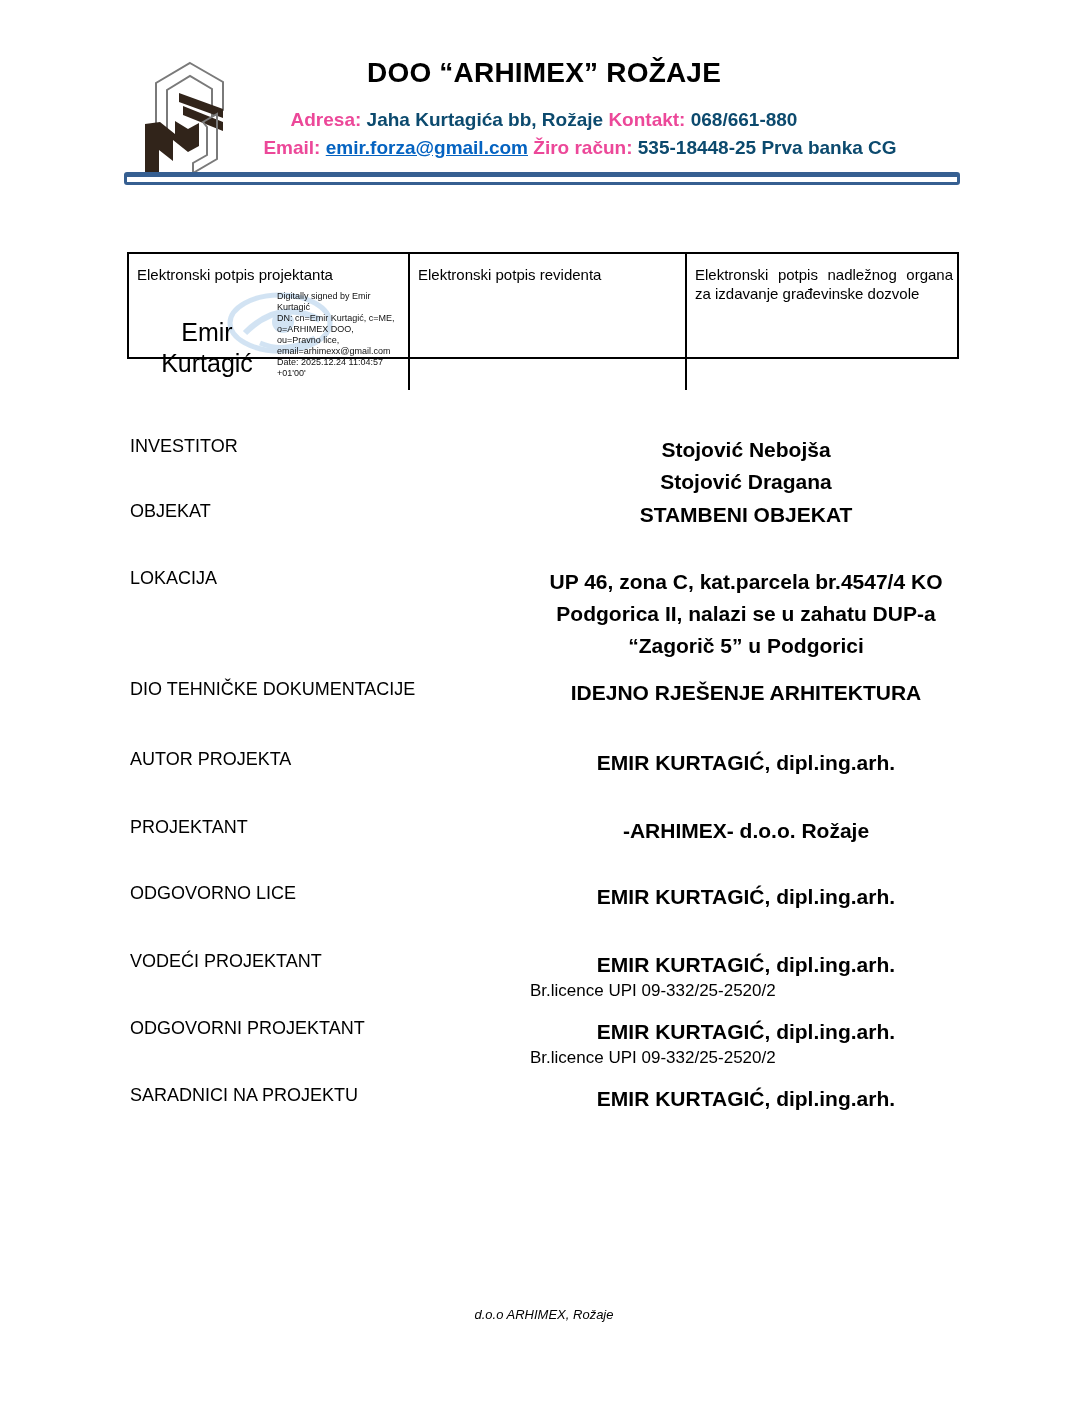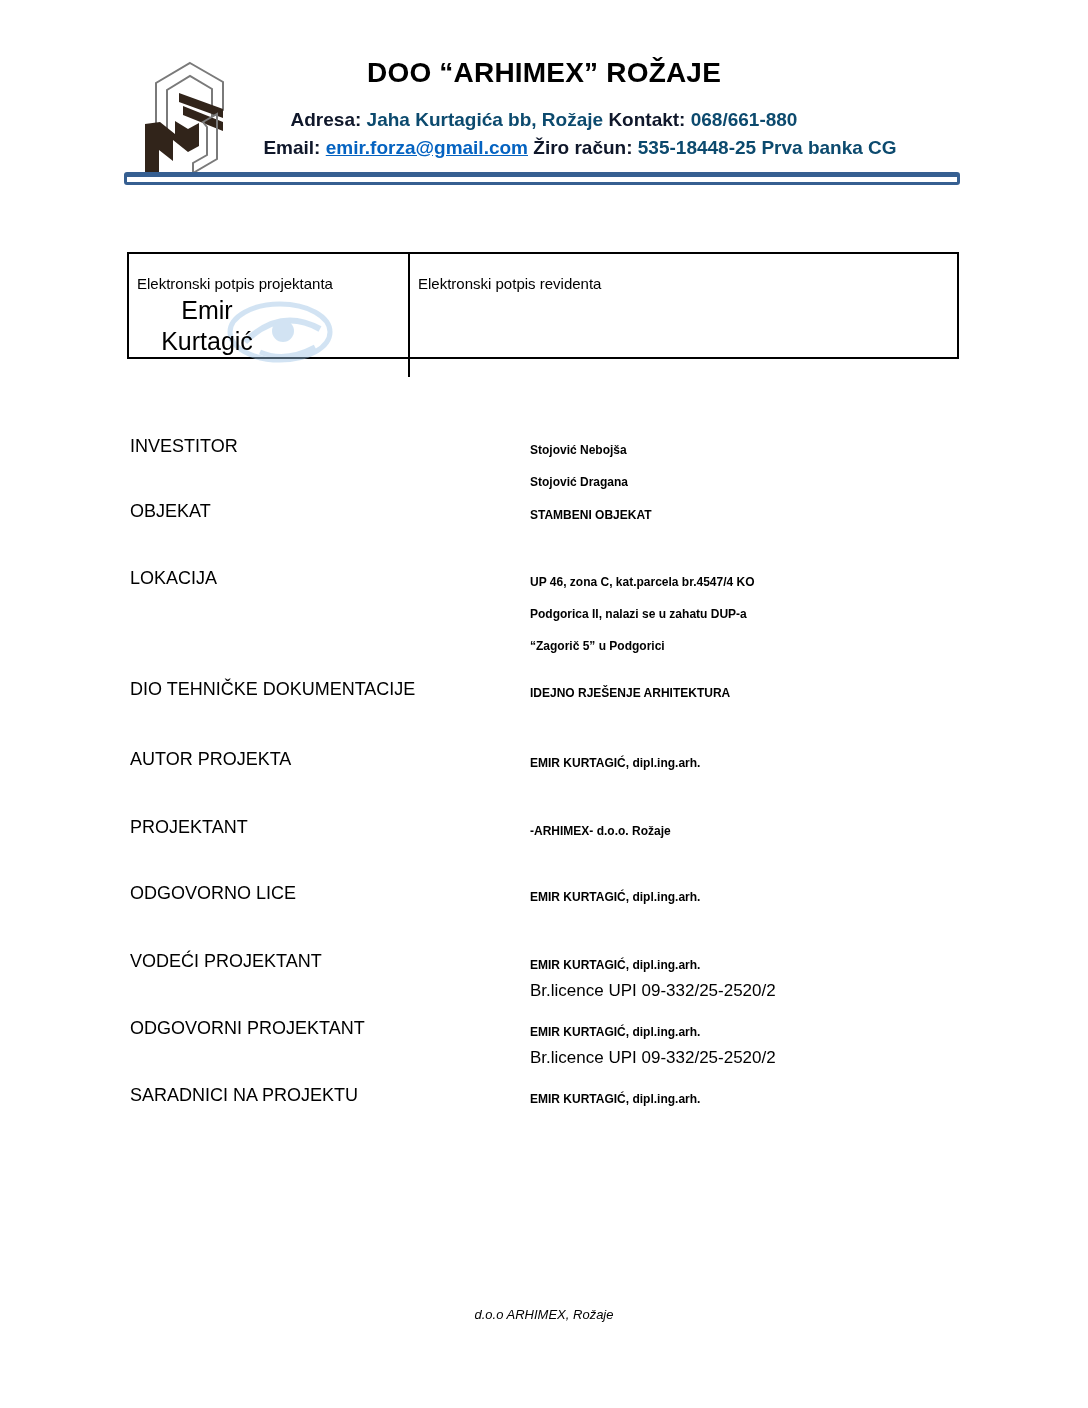--- a/index.html
+++ b/index.html
@@ -22,7 +22,7 @@
     font-size: 19px; font-weight: bold; }
   .hdr-line2 { top: 109px; }
   .hdr-line3 { top: 137px; margin-left: 36px; }
-  .lbl-blue { color: #0f172a; }
+  .lbl-blue { color: #ec4899; }
   .val-black { color: #0c4a6e; }
   .email-link { color: #0563c1; text-decoration: underline; cursor: pointer; }
   .hdr-rule {

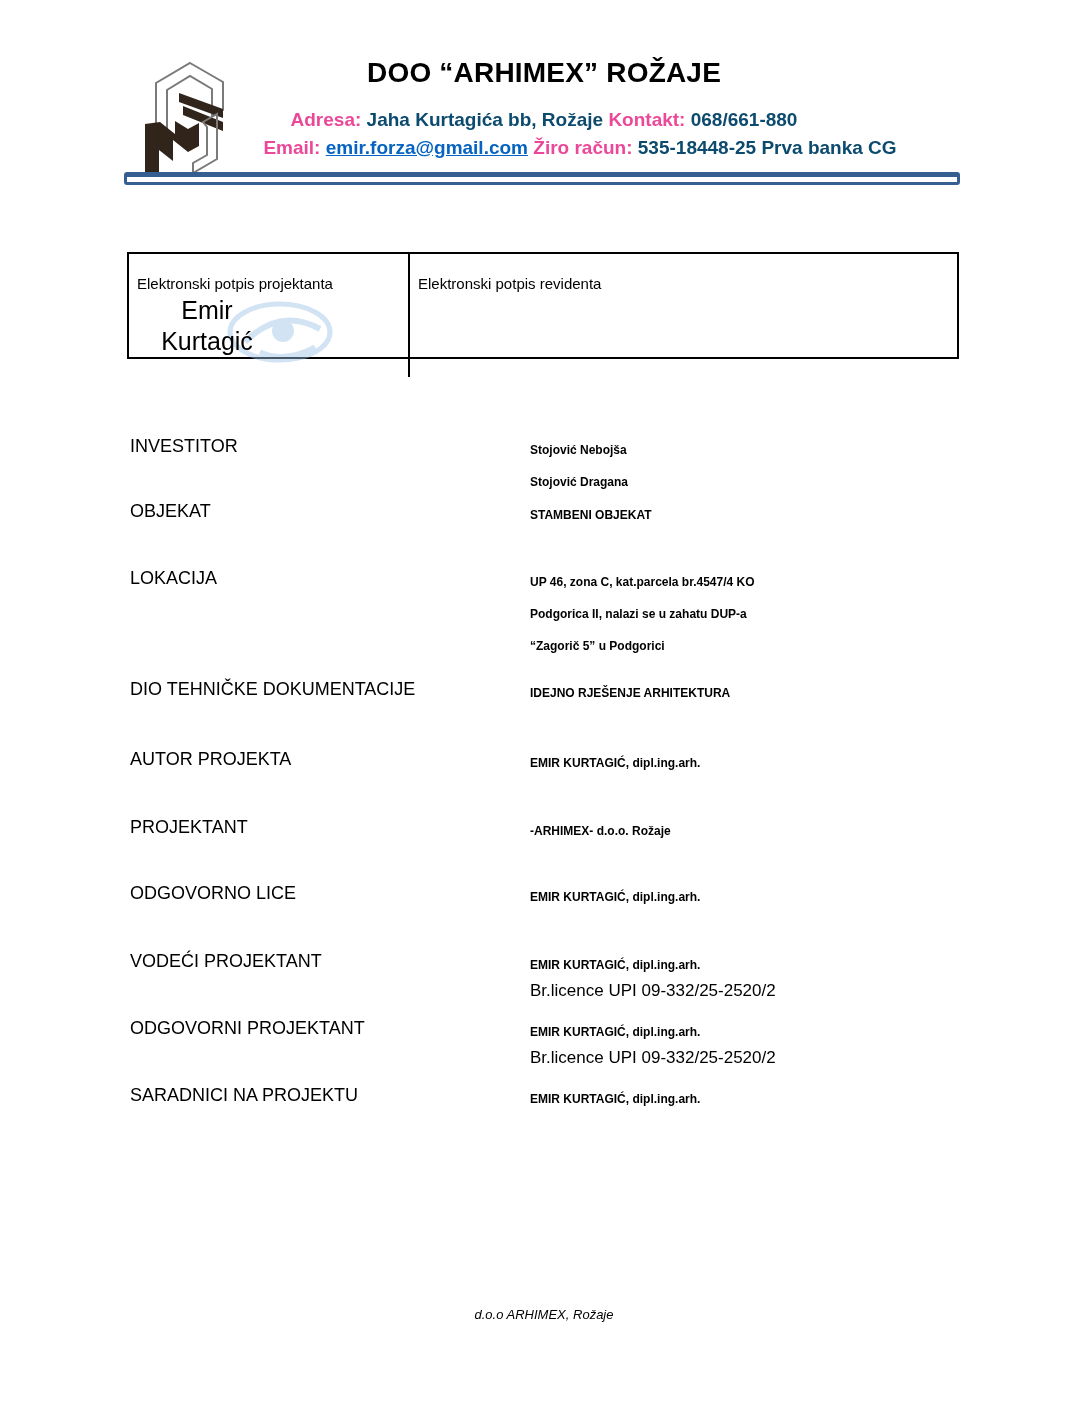--- a/index.html
+++ b/index.html
@@ -37,7 +37,7 @@
     display: grid; grid-template-columns: 281px 277px 274px;
     border: 2px solid #000;
   }
-  .sig-cell { border-right: 2px solid #000; padding: 20px 8px; position: relative; }
+  .sig-cell { border-right: 2px solid #000; padding: 11px 8px; position: relative; }
   .sig-cell:last-child { border-right: none; }
   .sig-cell-header { font-size: 15px; line-height: 19px; }
   .sig-cell-header.justify { text-align: justify; }

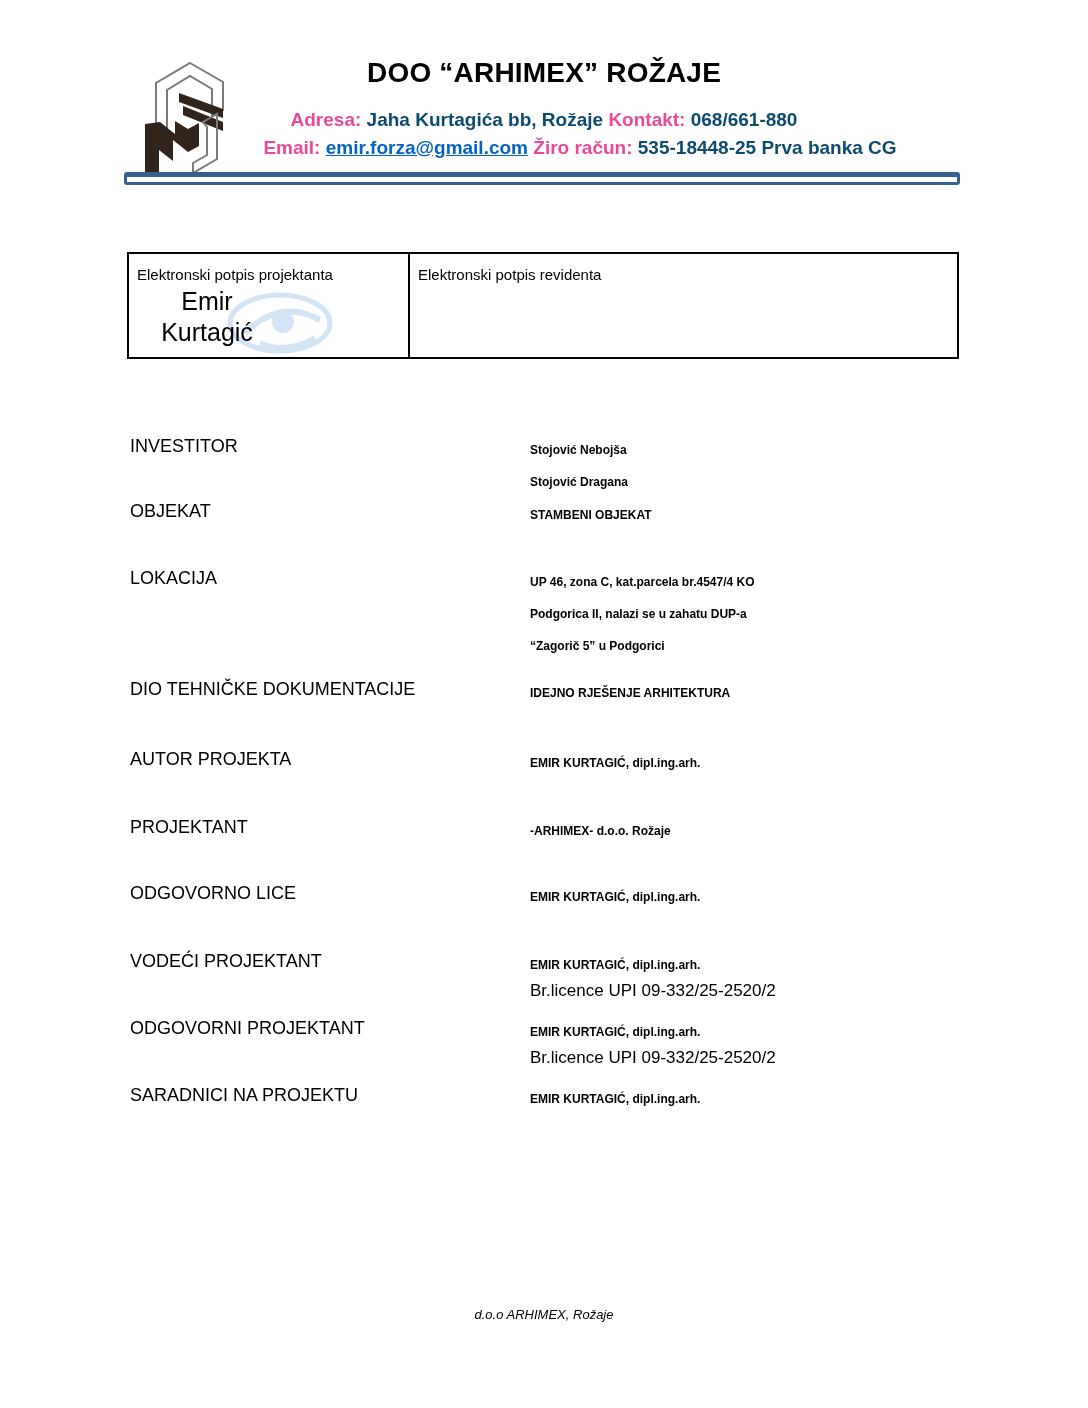--- a/index.html
+++ b/index.html
@@ -128,6 +128,9 @@
   <div class="sig-cell">
     <div class="sig-cell-header">Elektronski potpis revidenta</div>
   </div>
+  <div class="sig-cell">
+    <div class="sig-cell-header justify">Elektronski potpis nadležnog organa za izdavanje građevinske dozvole</div>
+  </div>
 </div>
 
 <div class="field-row row-1">

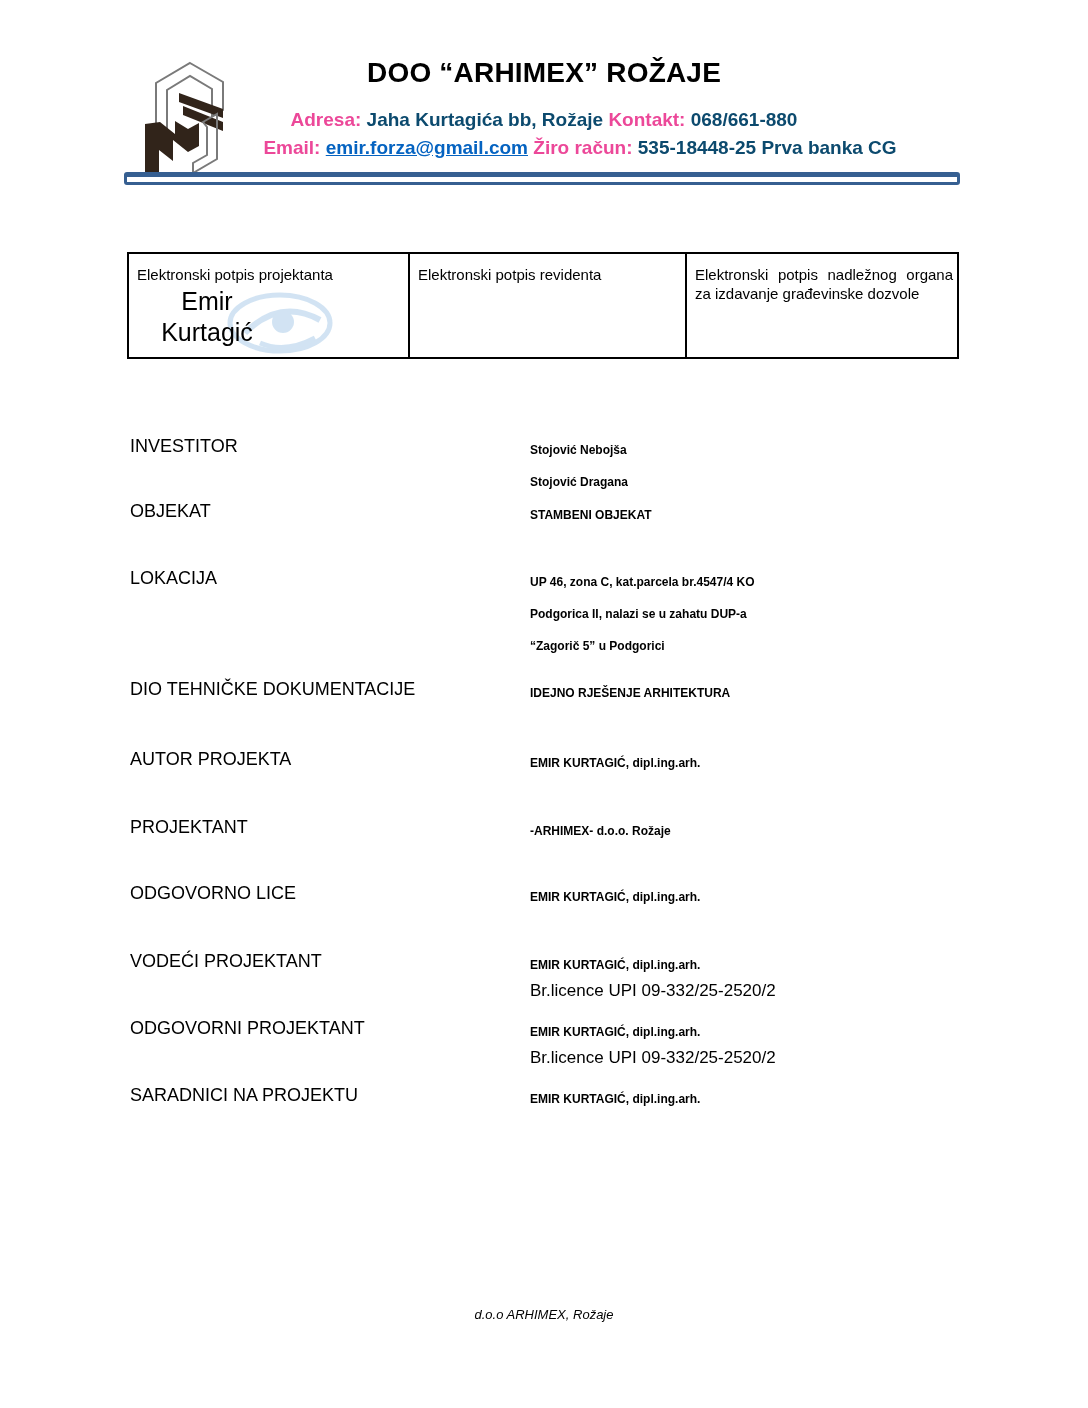--- a/index.html
+++ b/index.html
@@ -123,6 +123,11 @@
       </svg>
       <div class="sig-name">Emir
 Kurtagić</div>
+      <div class="sig-details">Digitally signed by Emir Kurtagić
+DN: cn=Emir Kurtagić, c=ME,
+o=ARHIMEX DOO, ou=Pravno lice,
+email=arhimexx@gmail.com
+Date: 2025.12.24 11:04:57 +01'00'</div>
     </div>
   </div>
   <div class="sig-cell">

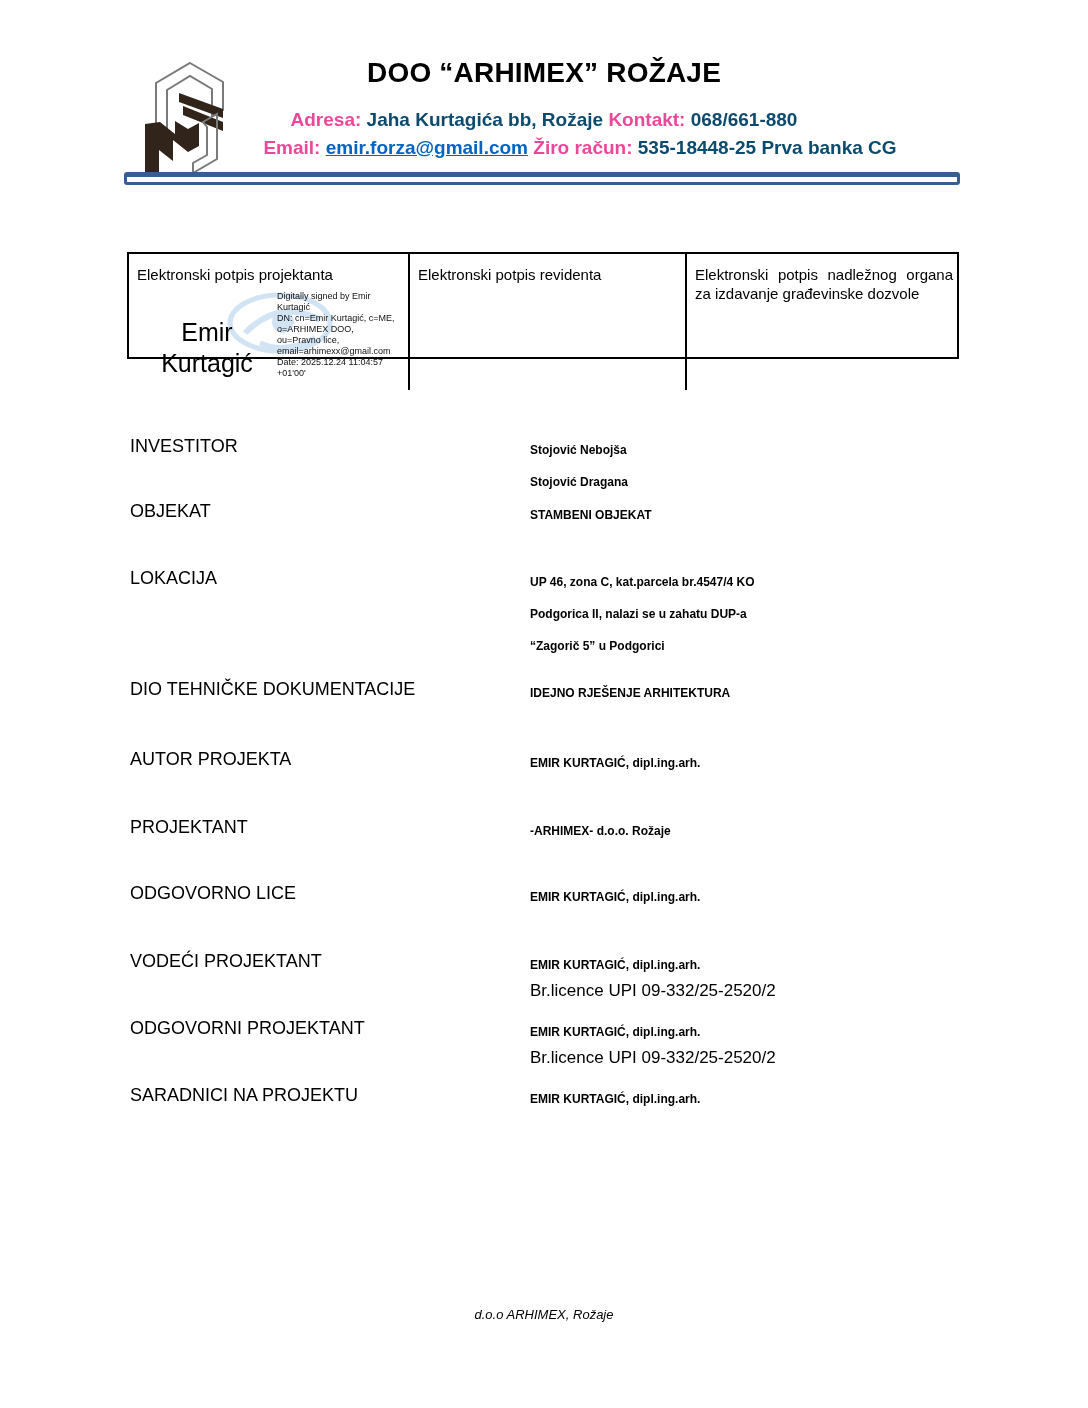--- a/index.html
+++ b/index.html
@@ -57,7 +57,7 @@
   .field-label { position: absolute; left: 0; top: 0; width: 395px;
     font-size: 18px; line-height: 24px; }
   .field-value { position: absolute; left: 400px; top: 0; width: 432px;
-    font-size: 12px; font-weight: bold; line-height: 32px; white-space: pre-line; }
+    font-size: 21px; font-weight: bold; line-height: 32px; white-space: pre-line; text-align: center; }
   .field-sub { position: absolute; left: 400px; top: 30px; width: 432px;
     font-size: 17px; font-weight: normal; line-height: 24px; }
   .row-1  { top: 434px; }

